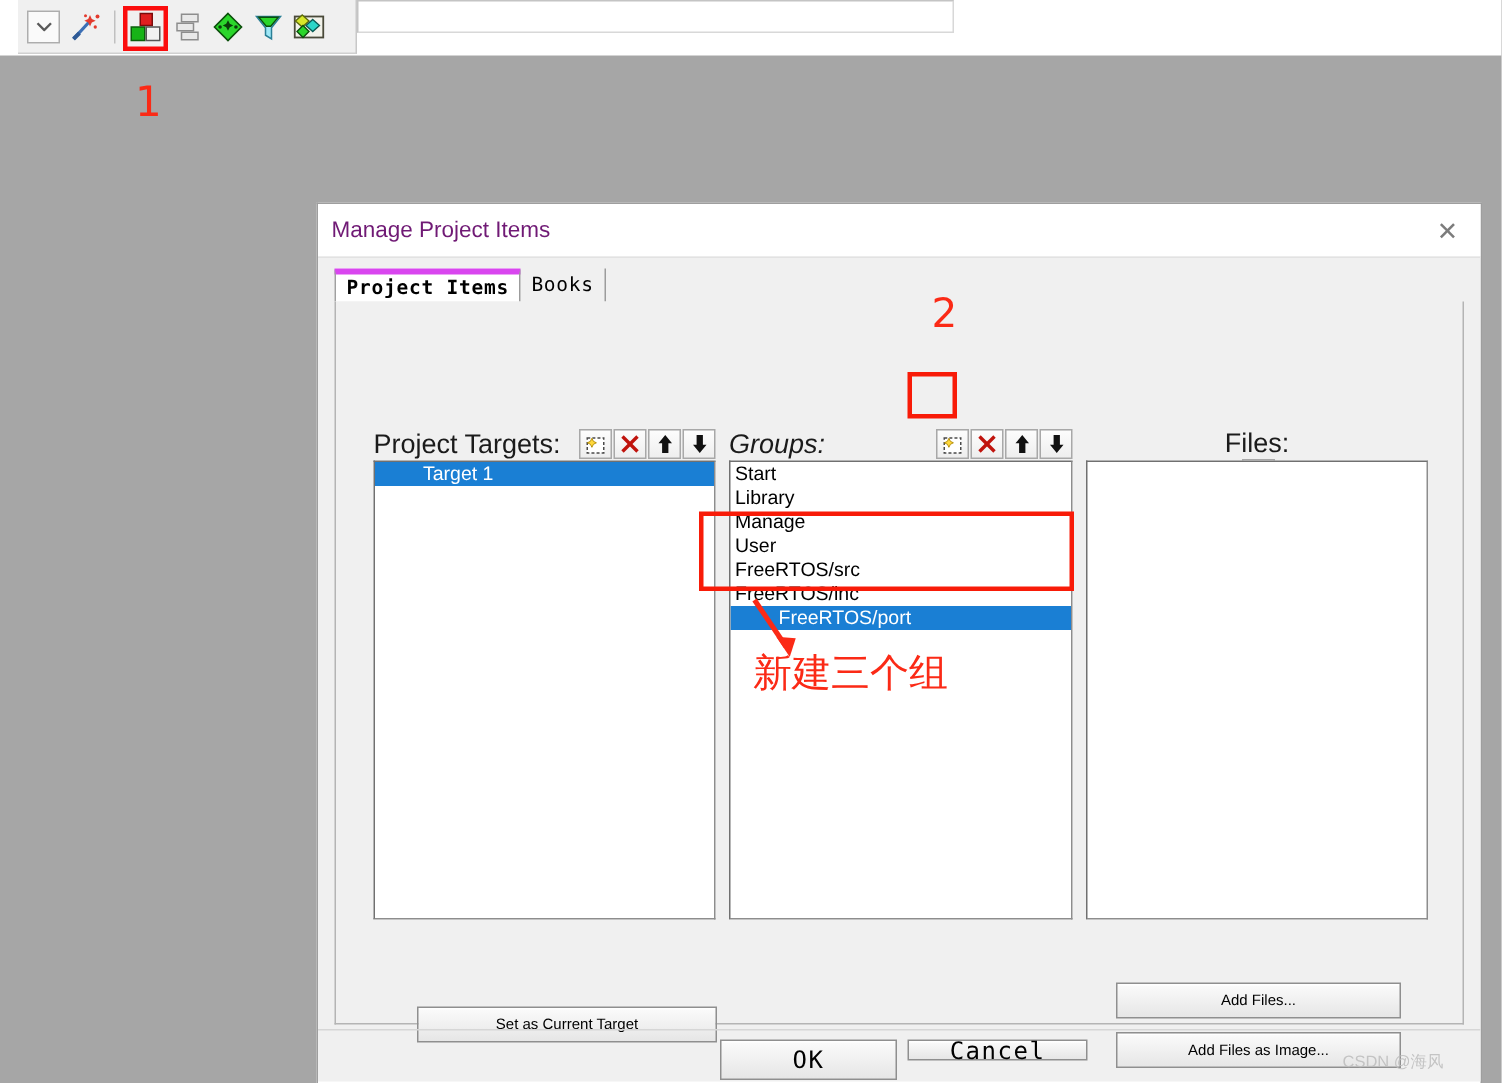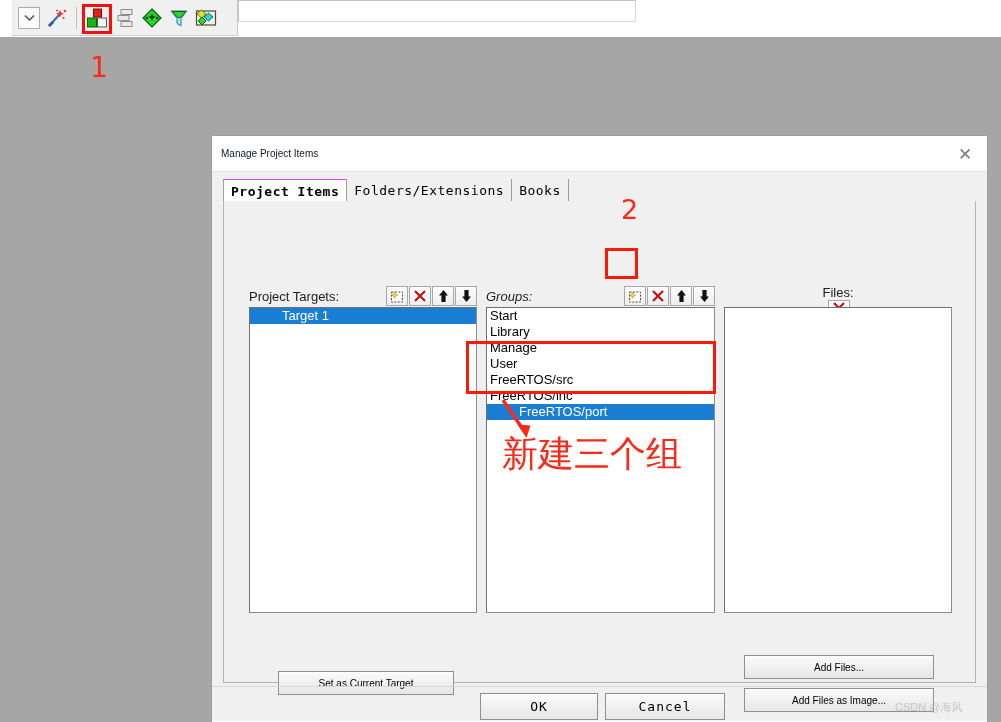--- a/index.html
+++ b/index.html
@@ -87,8 +87,8 @@
   }
   #dlg-title {
     margin-left: 9px;
-    font-size: 10px;
-    color: #0f172a;
+    font-size: 15px;
+    color: #701a75;
     font-family: "Liberation Sans", sans-serif;
   }
   #dlg-close {

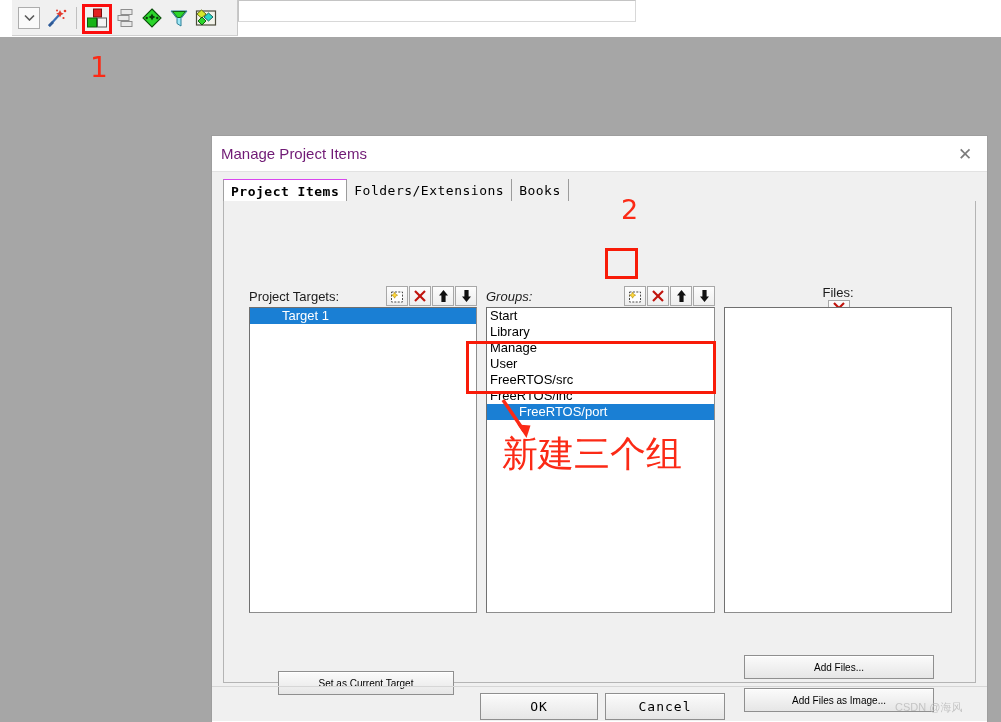--- a/index.html
+++ b/index.html
@@ -124,7 +124,7 @@
   .tab.active {
     background: #ffffff;
     font-weight: bold;
-    border-top: 1px solid #d946ef;
+    border-top: 4px solid #d946ef;
     border-left: 1px solid #a0a0a0;
   }
 

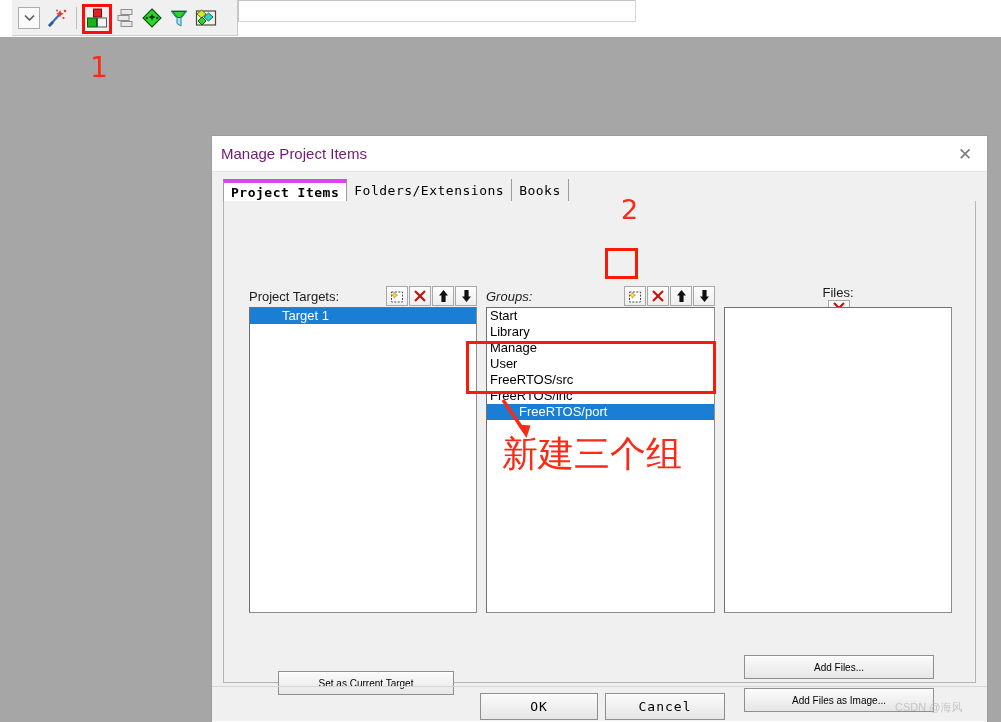--- a/index.html
+++ b/index.html
@@ -316,7 +316,6 @@
 
     <div id="tabs">
       <div class="tab active">Project Items</div>
-      <div class="tab">Folders/Extensions</div>
       <div class="tab">Books</div>
     </div>
 

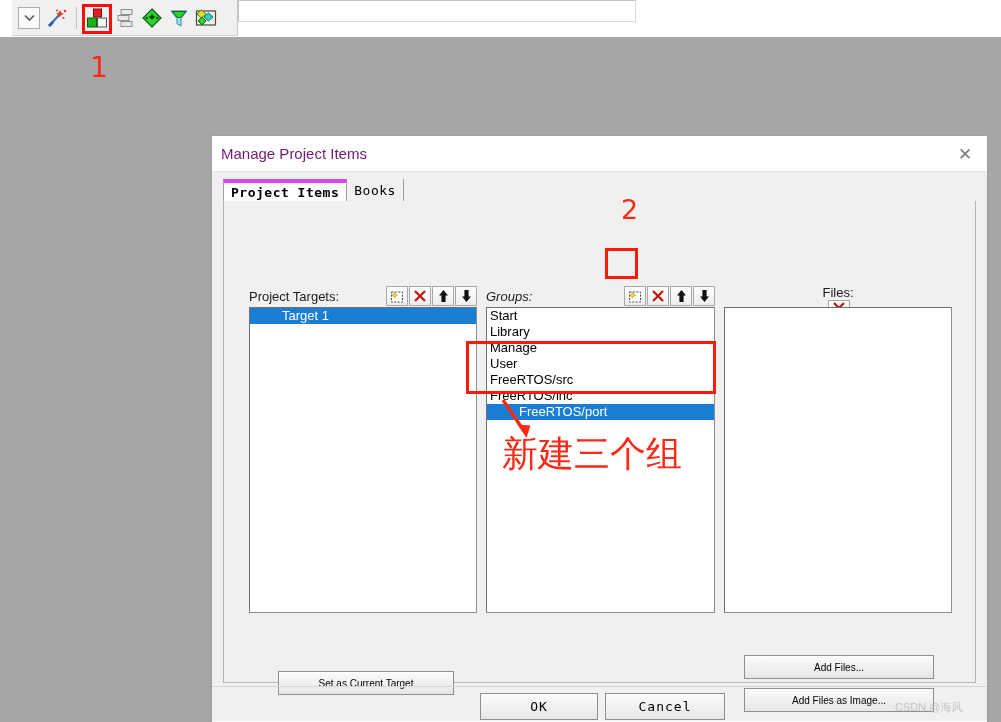--- a/index.html
+++ b/index.html
@@ -141,7 +141,7 @@
     position: absolute;
     height: 22px;
     display: flex; align-items: center;
-    font-size: 13px; color: #1b1b1b;
+    font-size: 18px; color: #1b1b1b;
   }
   .col-header .lbl { flex: 0 0 auto; }
   .col-header .spacer { flex: 1 1 auto; }

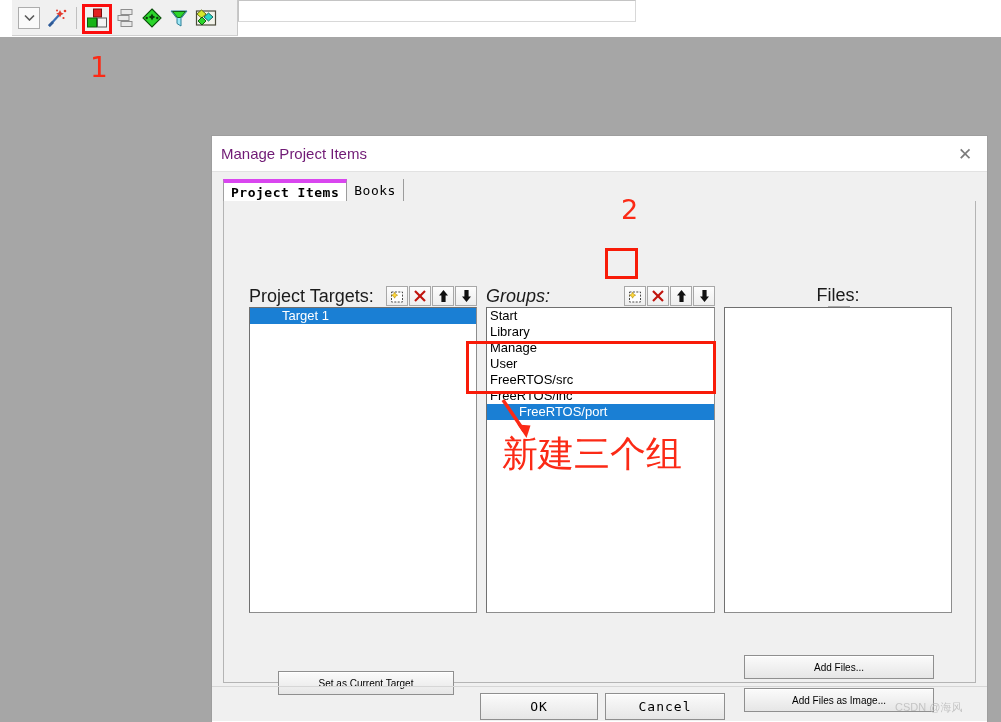--- a/index.html
+++ b/index.html
@@ -440,7 +440,7 @@
     </svg>
   </div>
 
-  <div class="redtext" style="left:290px; top:300px; font-size:36px; line-height:1;">新建三个组</div>
+  <div class="redtext" style="left:290px; top:300px; font-size:26px; line-height:1;">新建三个组</div>
 
 </div>
 

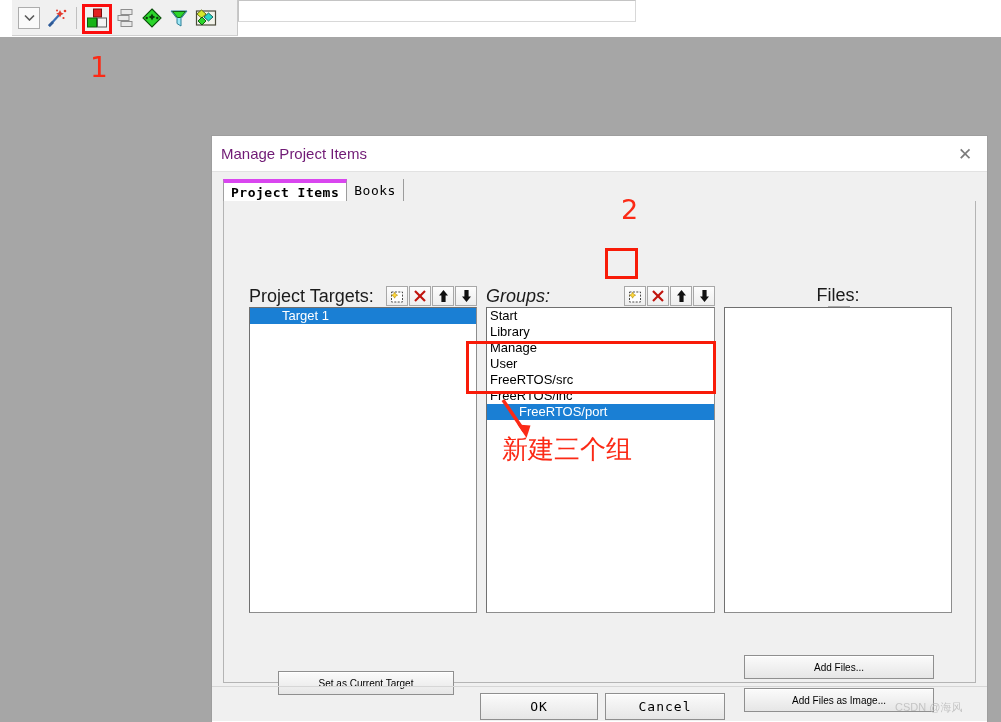--- a/index.html
+++ b/index.html
@@ -412,7 +412,7 @@
 
       <div class="listbox" style="left:500px; top:106px; width:228px; height:306px;"></div>
 
-      <div class="btn" style="left:54px; top:470px; width:176px; height:24px;">Set as Current Target</div>
+      <div class="btn" style="left:54px; top:470px; width:200px; height:24px;">Set as Current Target</div>
 
       <div class="btn" style="left:520px; top:454px; width:190px; height:24px;">Add Files...</div>
 

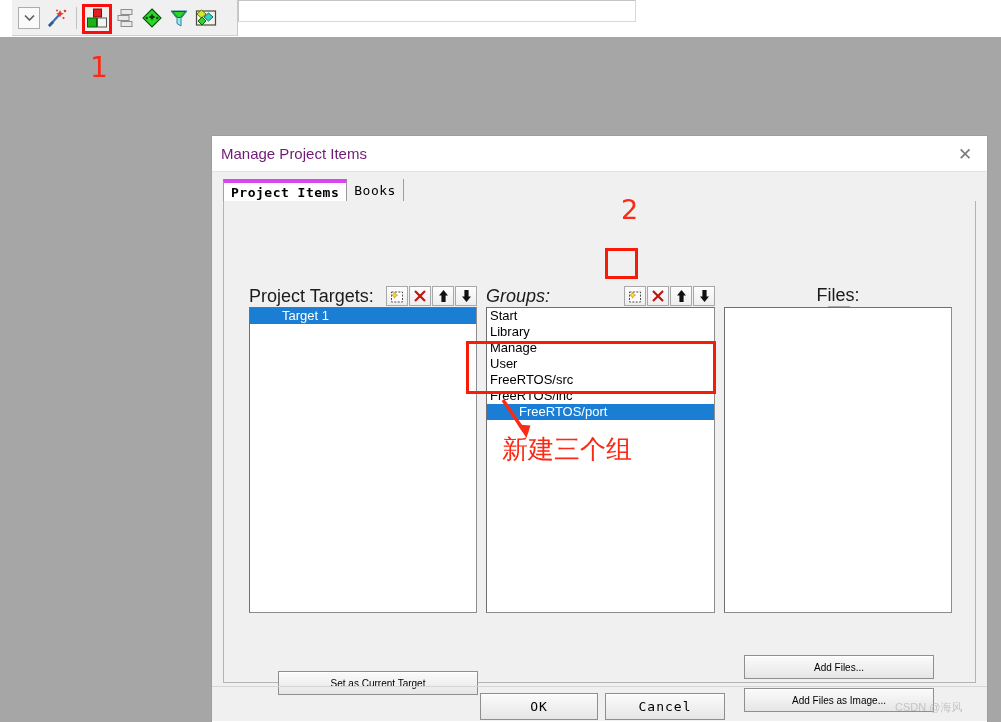--- a/index.html
+++ b/index.html
@@ -201,7 +201,7 @@
   }
   .btn.mono {
     font-family: "DejaVu Sans Mono", "Liberation Mono", monospace;
-    font-size: 13px;
+    font-size: 16px;
     letter-spacing: 1px;
   }
   #bottom-sep {

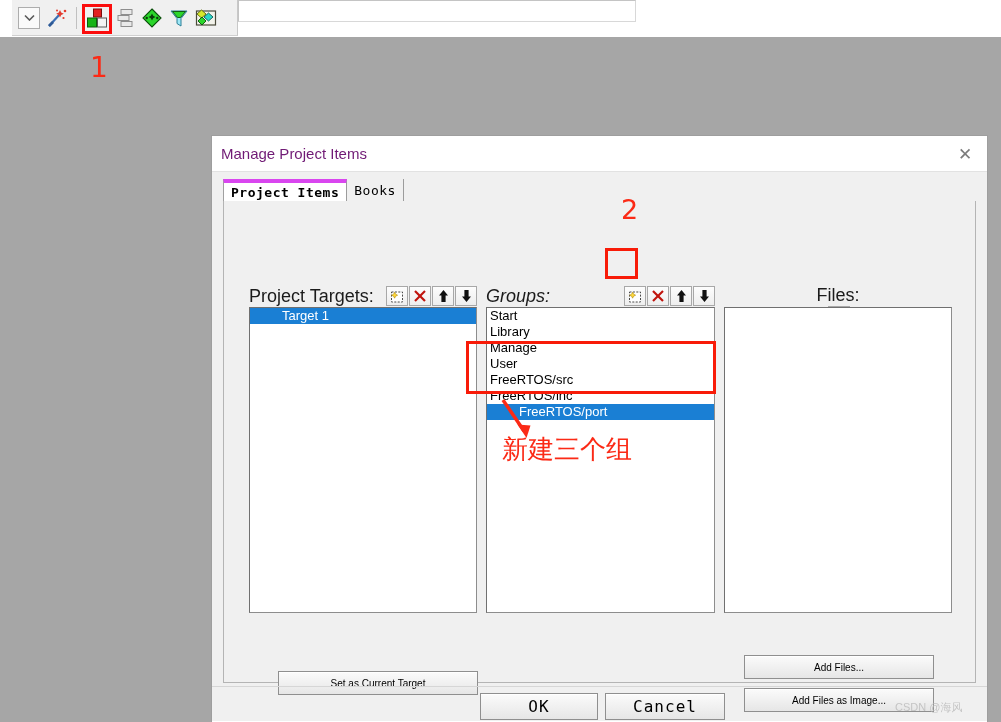--- a/index.html
+++ b/index.html
@@ -423,7 +423,7 @@
     <div id="bottom-sep"></div>
 
     <div class="btn mono" style="left:268px; top:521px; width:118px; height:27px;">OK</div>
-    <div class="btn mono" style="left:393px; top:521px; width:120px; height:27px;">Cancel</div>
+    <div class="btn mono" style="left:393px; top:521px; width:120px; height:14px;">Cancel</div>
 
   </div>
 

